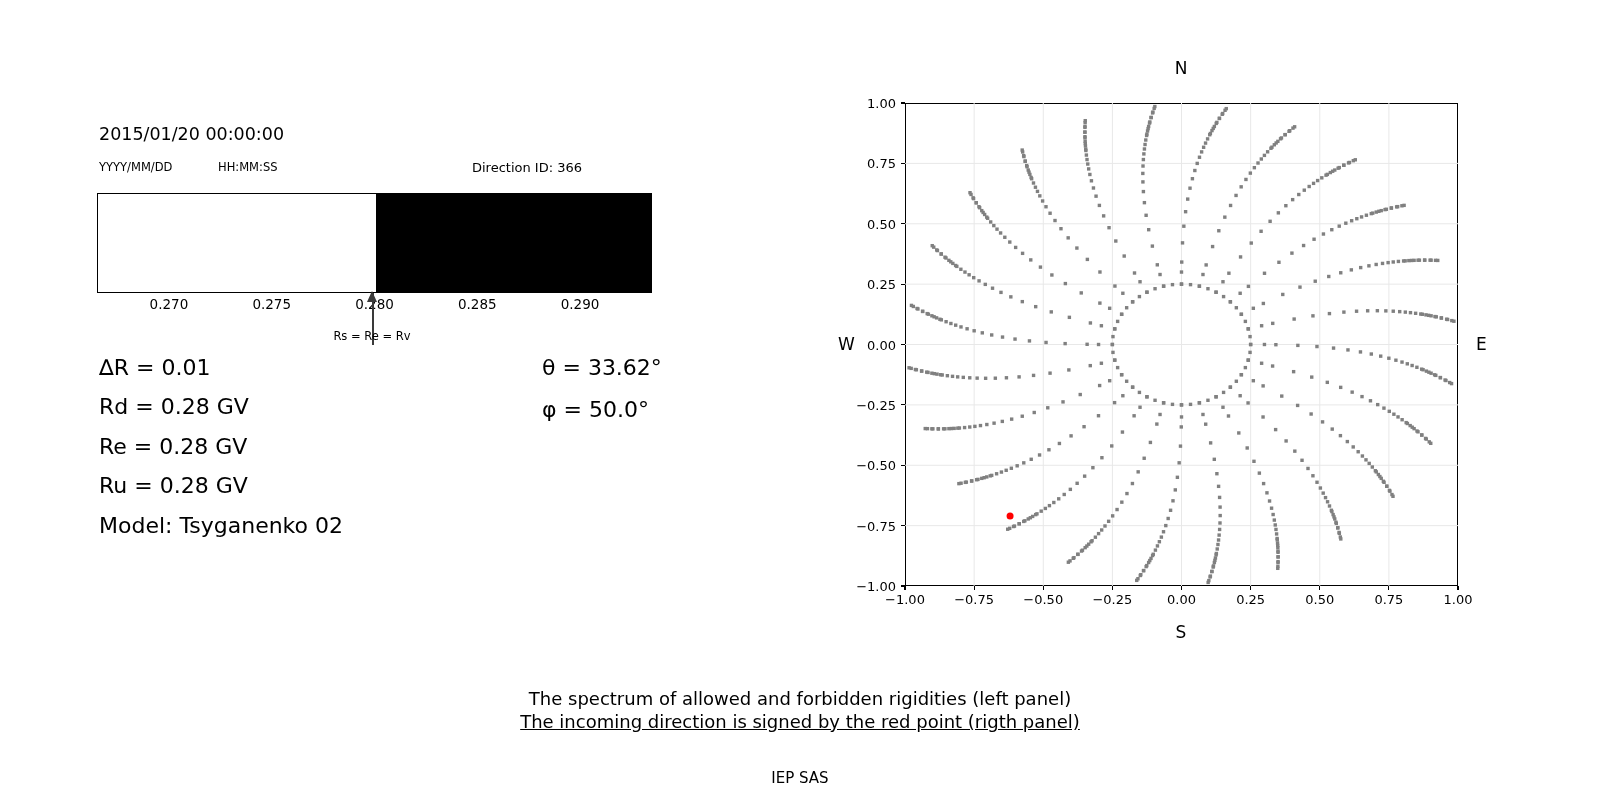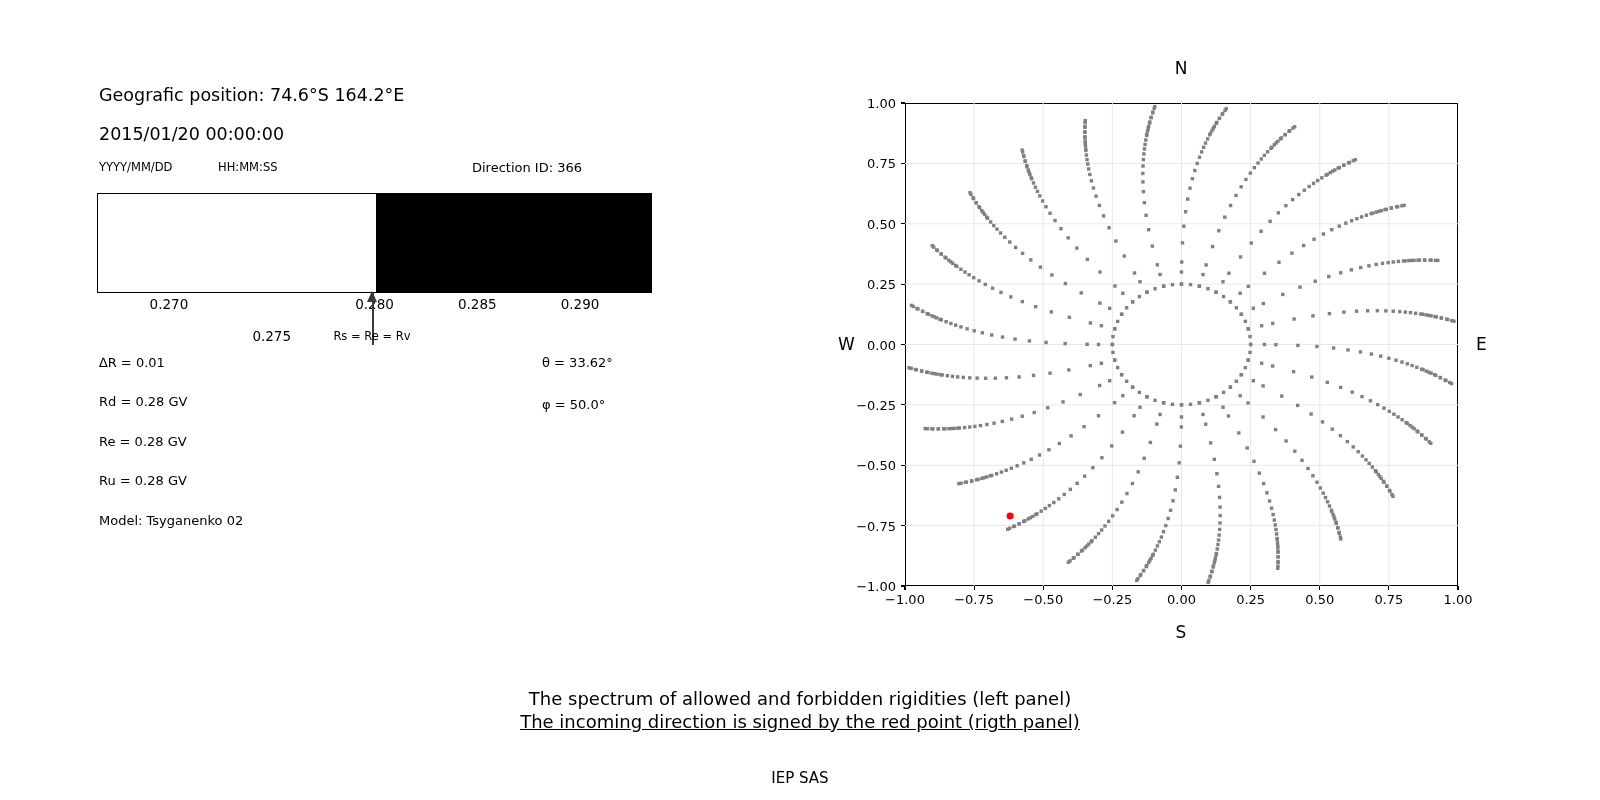--- a/index.html
+++ b/index.html
@@ -141,7 +141,6 @@
 
 <div class="abs" id="left-panel">
 
-  <div class="abs info-line" id="geo-position">Geografic position: 74.6°S 164.2°E</div>
 
   <div class="abs info-line" id="datetime">2015/01/20 00:00:00</div>
 

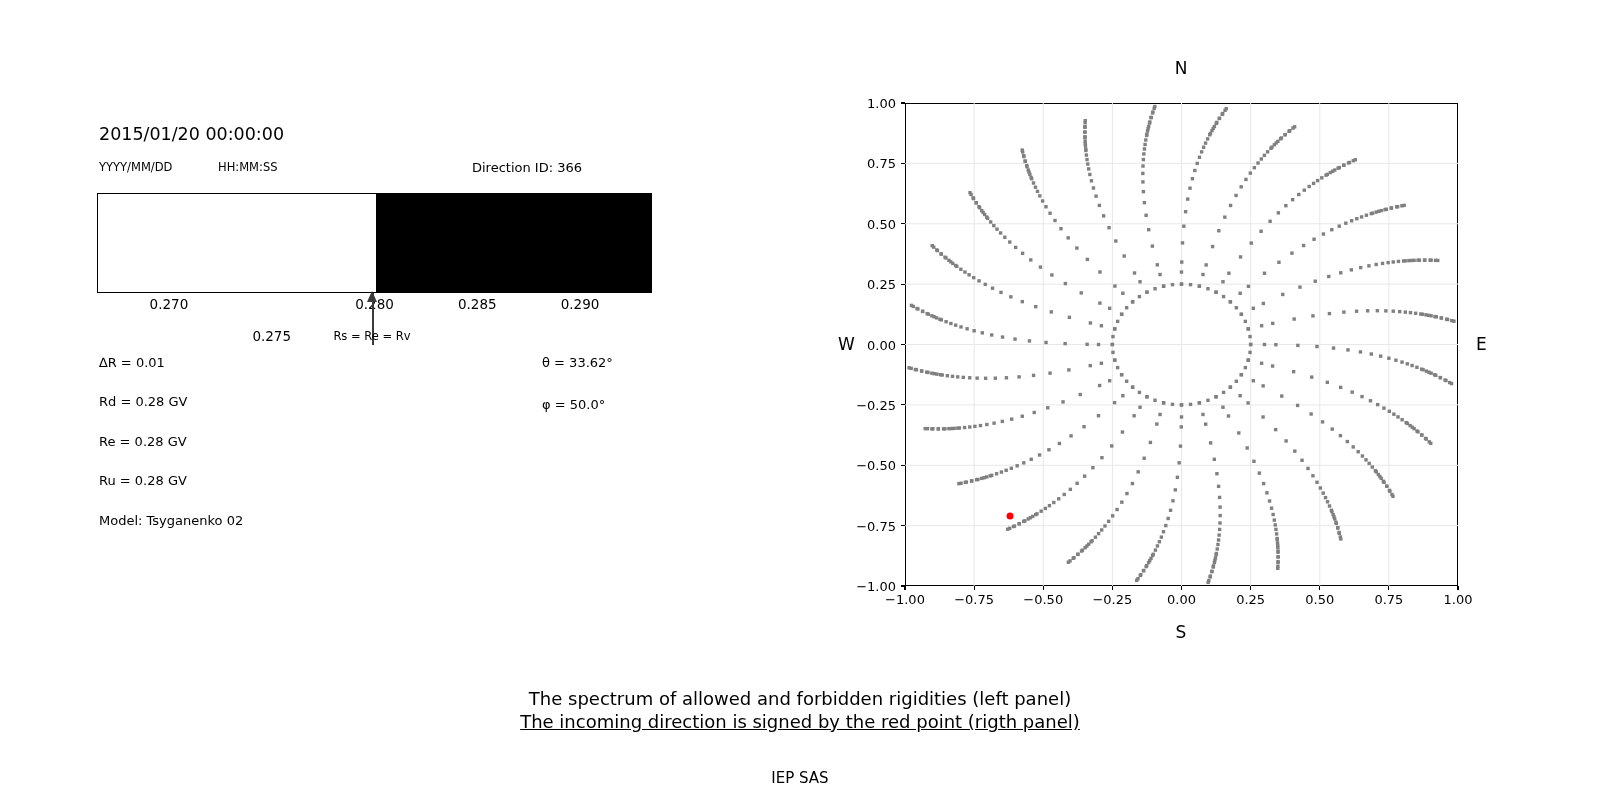--- a/index.html
+++ b/index.html
@@ -158,7 +158,7 @@
 
   <div class="abs" id="spectrum-axis">
       <div class="tick-label" style="left: 71.9444px; top: 0px;">0.270</div>
-      <div class="tick-label" style="left: 174.722px; top: 0px; margin-top: 32px;">0.275</div>
+      <div class="tick-label" style="left: 174.722px; top: 0px;">0.275</div>
       <div class="tick-label" style="left: 277.5px; top: 0px;">0.280</div>
       <div class="tick-label" style="left: 380.278px; top: 0px;">0.285</div>
       <div class="tick-label" style="left: 483.056px; top: 0px;">0.290</div>

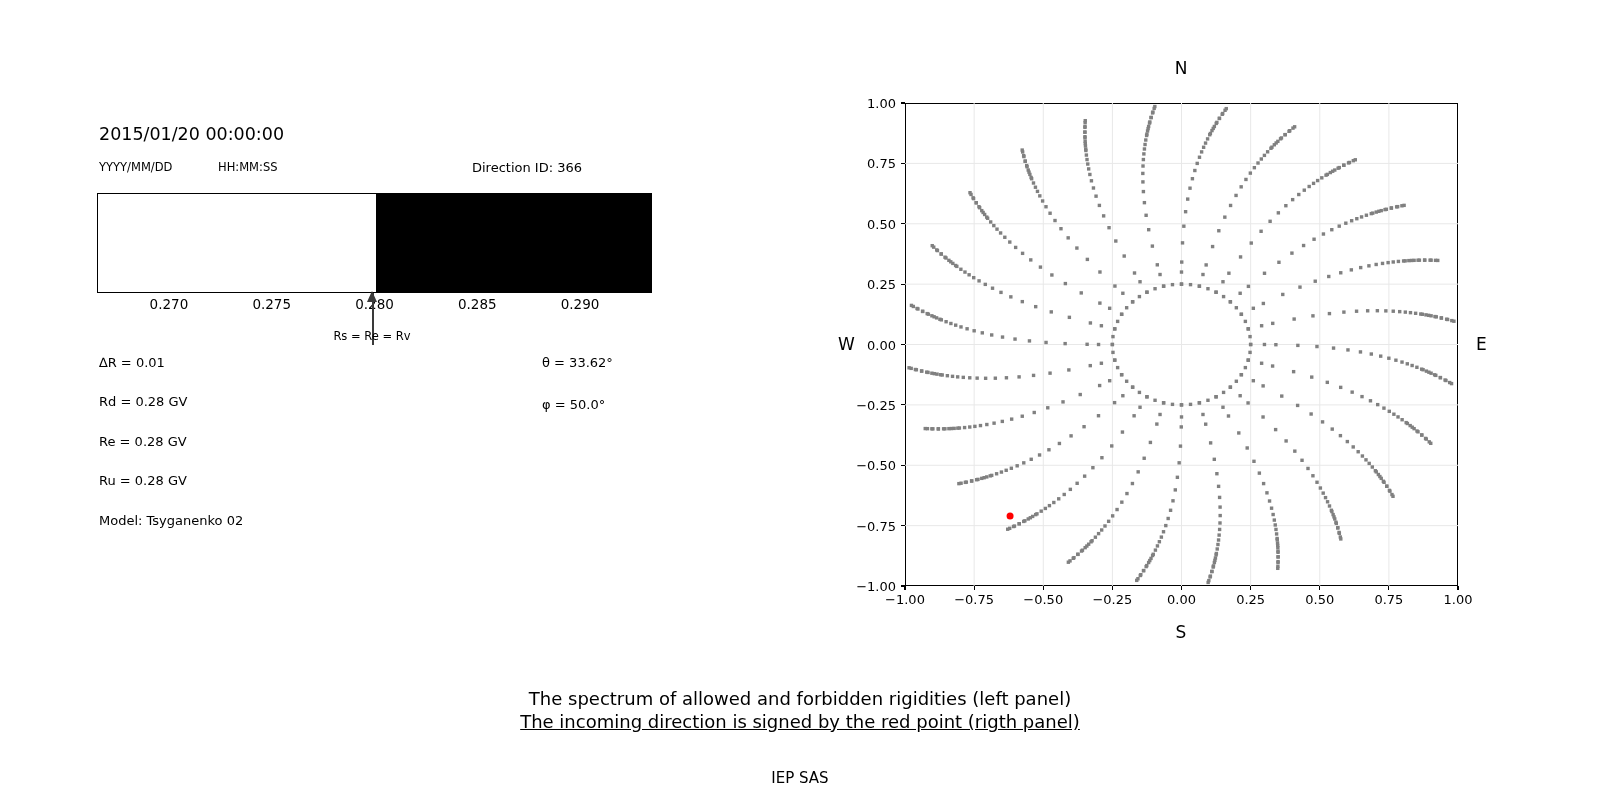--- a/index.html
+++ b/index.html
@@ -74,7 +74,7 @@
 
   
   .param {
-    font-size: 13px;
+    font-size: 22px;
     white-space: nowrap;
   }
   .param-left  { left: 99px; }

